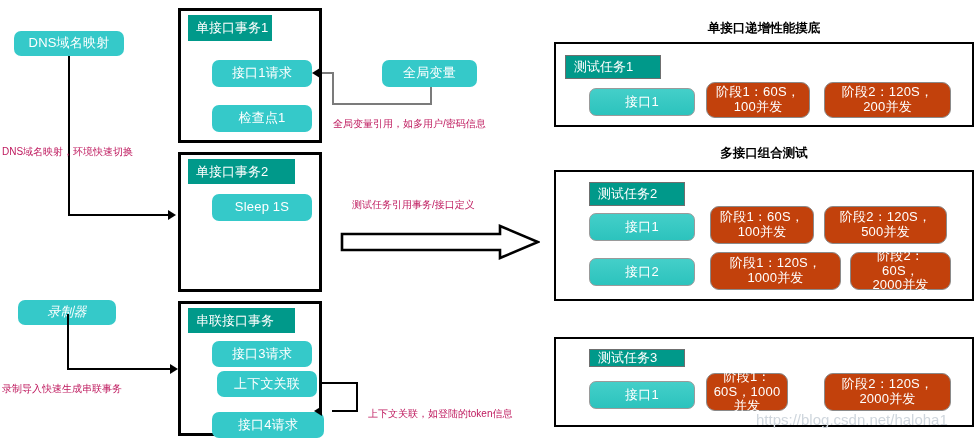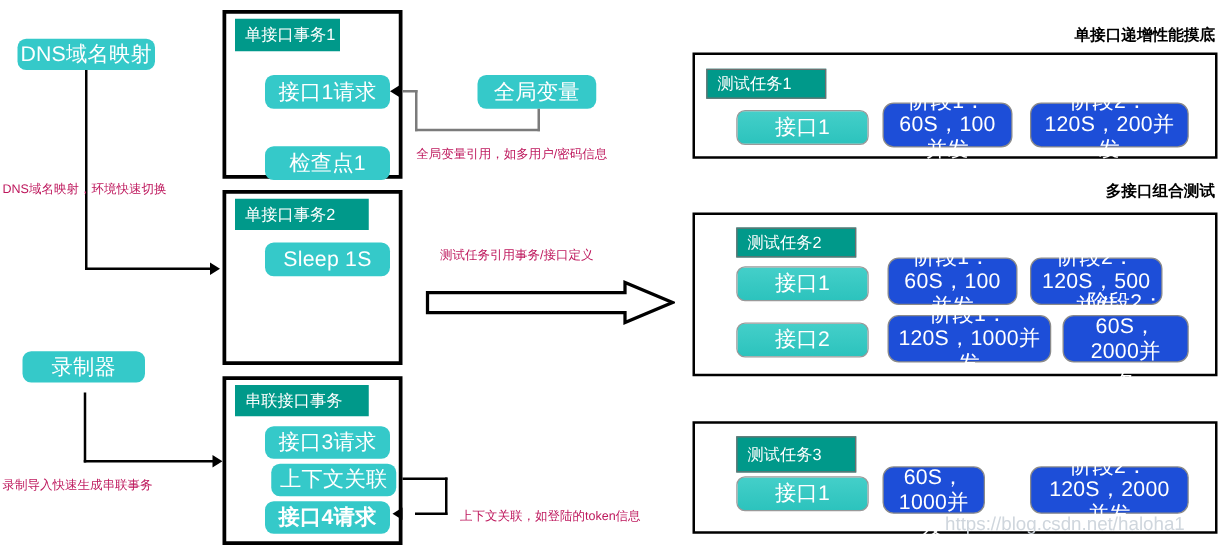--- a/index.html
+++ b/index.html
@@ -43,7 +43,7 @@
   }
   .title{
     position:absolute;color:#000;font-weight:bold;font-size:12.5px;
-    white-space:nowrap;text-align:right;
+    white-space:nowrap;text-align:center;
   }
   
   .ln{position:absolute;background:#000;}

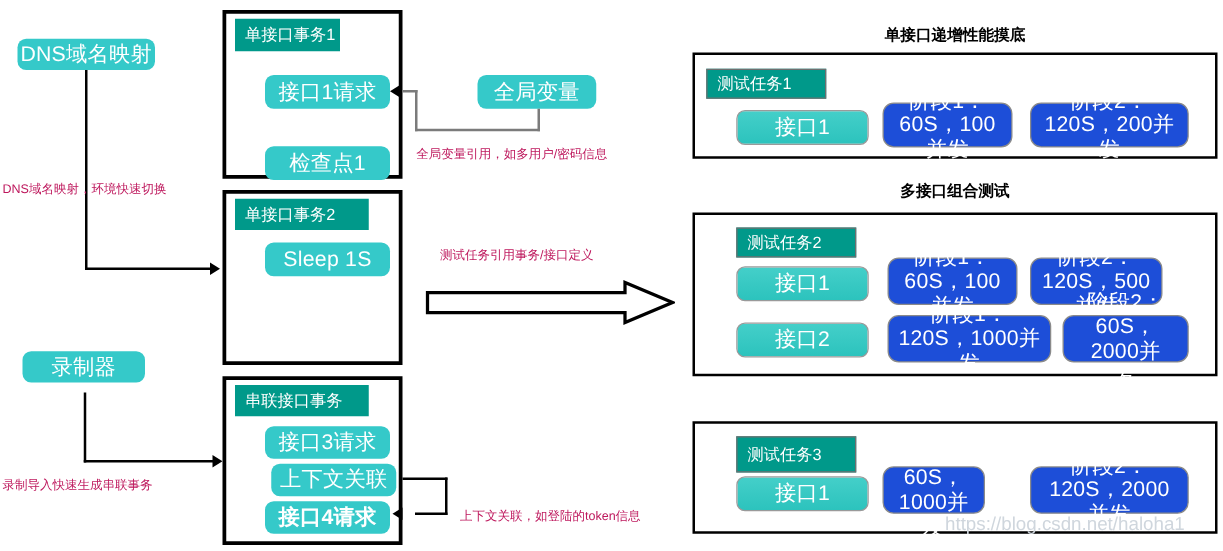--- a/index.html
+++ b/index.html
@@ -15,7 +15,7 @@
     border-radius:7px;
     display:flex;align-items:center;justify-content:center;
     text-align:center;color:#ffffff;
-    font-size:17px;line-height:1.15;
+    font-size:13px;line-height:1.15;
     letter-spacing:.2px;
   }
   .pill.teal{background:#35c9c9;}

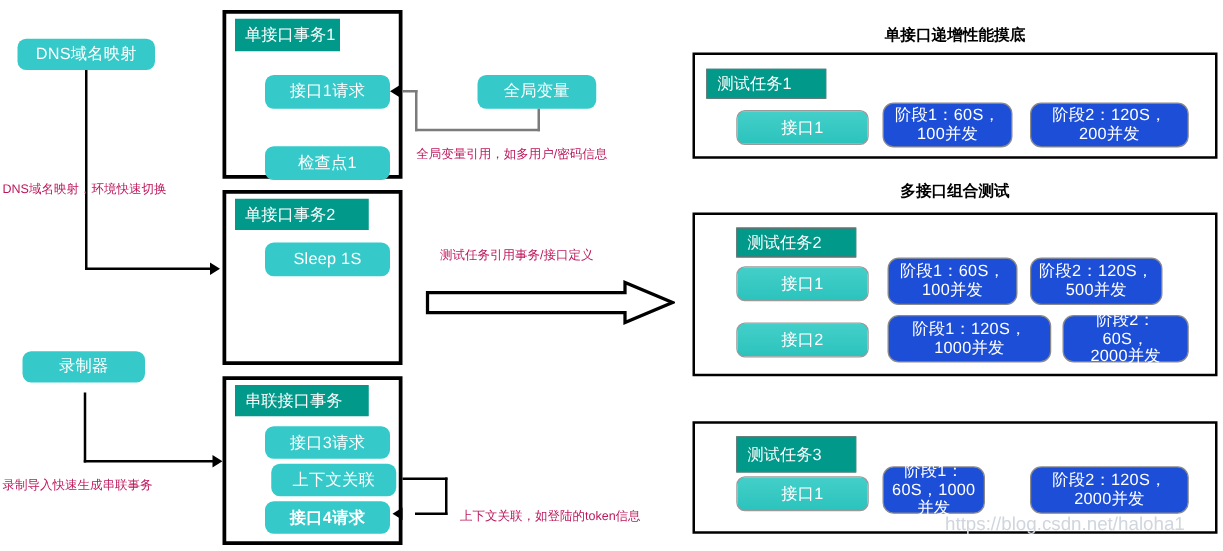--- a/index.html
+++ b/index.html
@@ -20,7 +20,7 @@
   }
   .pill.teal{background:#35c9c9;}
   .pill.teal-g{background:linear-gradient(180deg,#44cfc9 0%,#2cc3bd 100%);border:1px solid #9a9a9a;}
-  .pill.blue{background:#1d4ed8;border:1px solid #8a8a8a;border-radius:9px;}
+  .pill.blue{background:#c2410c;border:1px solid #8a8a8a;border-radius:9px;}
   .hdr{
     position:absolute;box-sizing:border-box;
     background:#00998a;color:#fff;

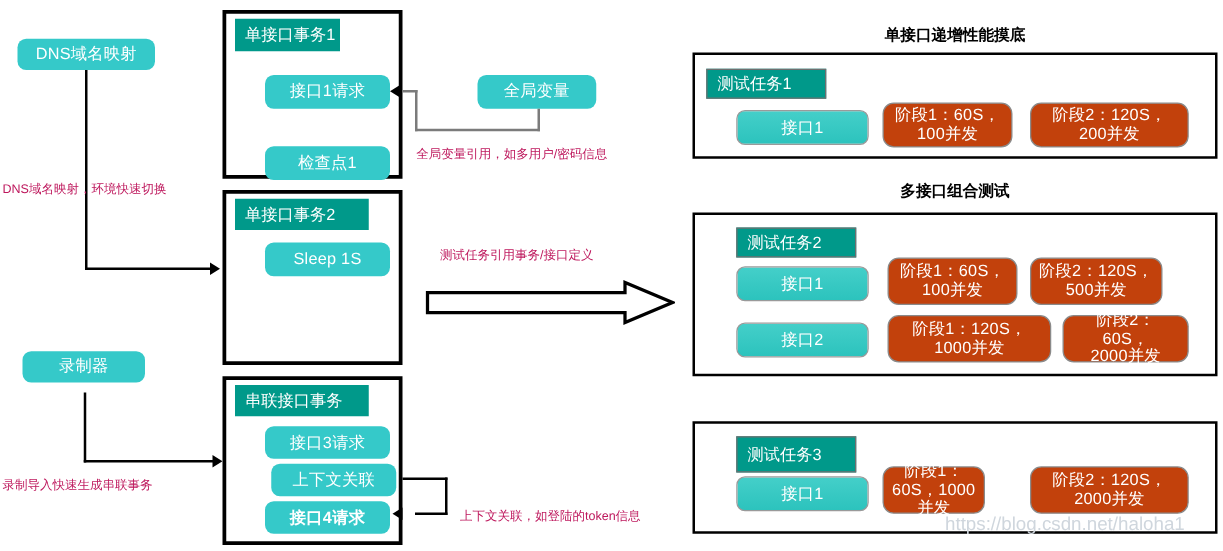--- a/index.html
+++ b/index.html
@@ -86,7 +86,7 @@
   <div class="group" style="left:178px;top:8px;width:144px;height:135px;"></div>
   <div class="hdr" style="left:188px;top:15px;width:84px;height:26px;">单接口事务1</div>
   <div class="pill teal" style="left:212px;top:60px;width:100px;height:27px;">接口1请求</div>
-  <div class="pill teal" style="left:212px;top:105px;width:100px;height:27px;margin-top:12px;">检查点1</div>
+  <div class="pill teal" style="left:212px;top:105px;width:100px;height:27px;">检查点1</div>
 
   <div class="group" style="left:178px;top:152px;width:144px;height:140px;"></div>
   <div class="hdr" style="left:188px;top:159px;width:107px;height:25px;">单接口事务2</div>

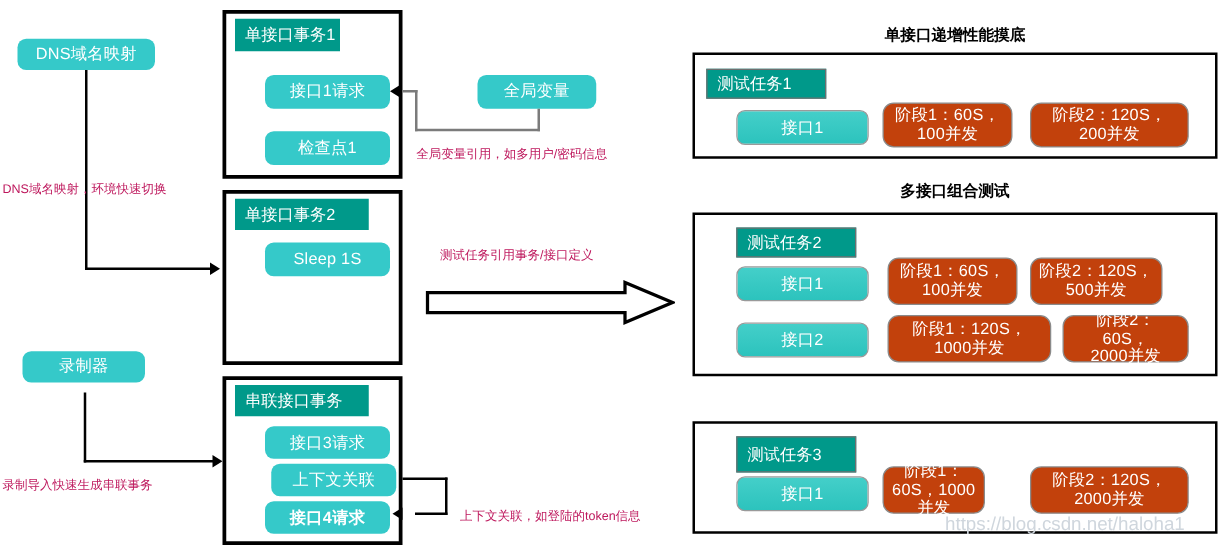--- a/index.html
+++ b/index.html
@@ -132,7 +132,7 @@
   <div class="hdr bordered" style="left:589px;top:182px;width:96px;height:24px;">测试任务2</div>
   <div class="pill teal-g" style="left:589px;top:213px;width:106px;height:28px;">接口1</div>
   <div class="pill blue" style="left:710px;top:206px;width:104px;height:38px;padding:0 6px;">阶段1：60S，100并发</div>
-  <div class="pill blue" style="left:824px;top:206px;width:106px;height:38px;padding:0 6px;">阶段2：120S，500并发</div>
+  <div class="pill blue" style="left:824px;top:206px;width:123px;height:38px;padding:0 6px;">阶段2：120S，500并发</div>
   <div class="pill teal-g" style="left:589px;top:258px;width:106px;height:28px;">接口2</div>
   <div class="pill blue" style="left:710px;top:252px;width:131px;height:38px;padding:0 6px;">阶段1：120S，1000并发</div>
   <div class="pill blue" style="left:850px;top:252px;width:101px;height:38px;padding:0 18px;">阶段2：60S，2000并发</div>

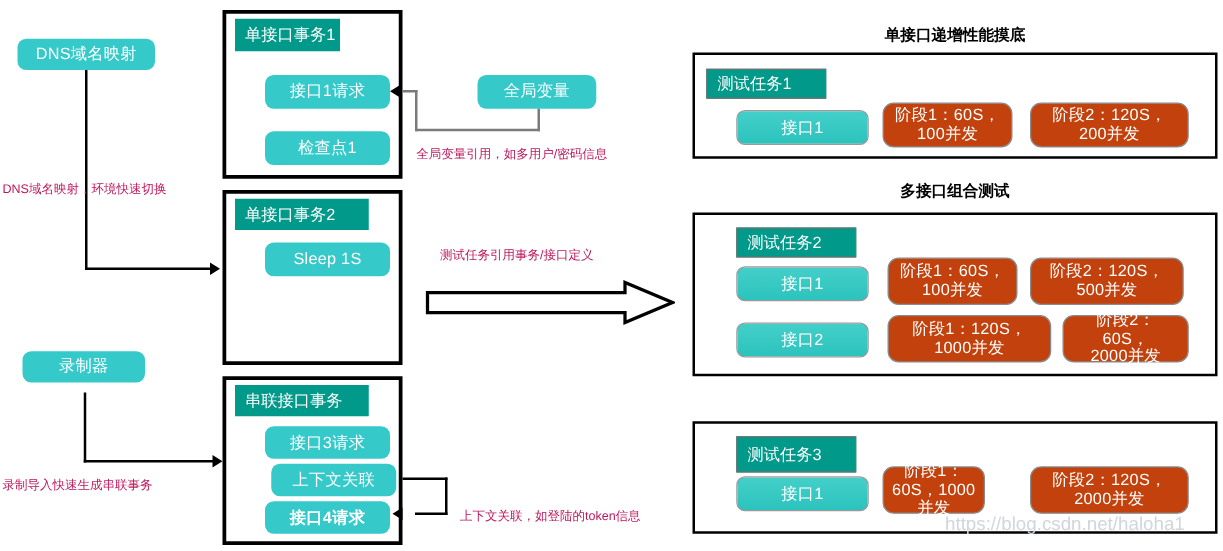--- a/index.html
+++ b/index.html
@@ -77,7 +77,7 @@
   <div class="arrowR" style="left:168px;top:210px;"></div>
   <div class="cap" style="left:2px;top:146px;">DNS域名映射，环境快速切换</div>
 
-  <div class="pill teal" style="left:18px;top:281px;width:98px;height:25px;">录制器</div>
+  <div class="pill teal" style="left:18px;top:300px;width:98px;height:25px;font-style:italic;">录制器</div>
   <div class="ln" style="left:67px;top:314px;width:2px;height:56px;"></div>
   <div class="ln" style="left:67px;top:368px;width:105px;height:2px;"></div>
   <div class="arrowR" style="left:170px;top:364px;"></div>

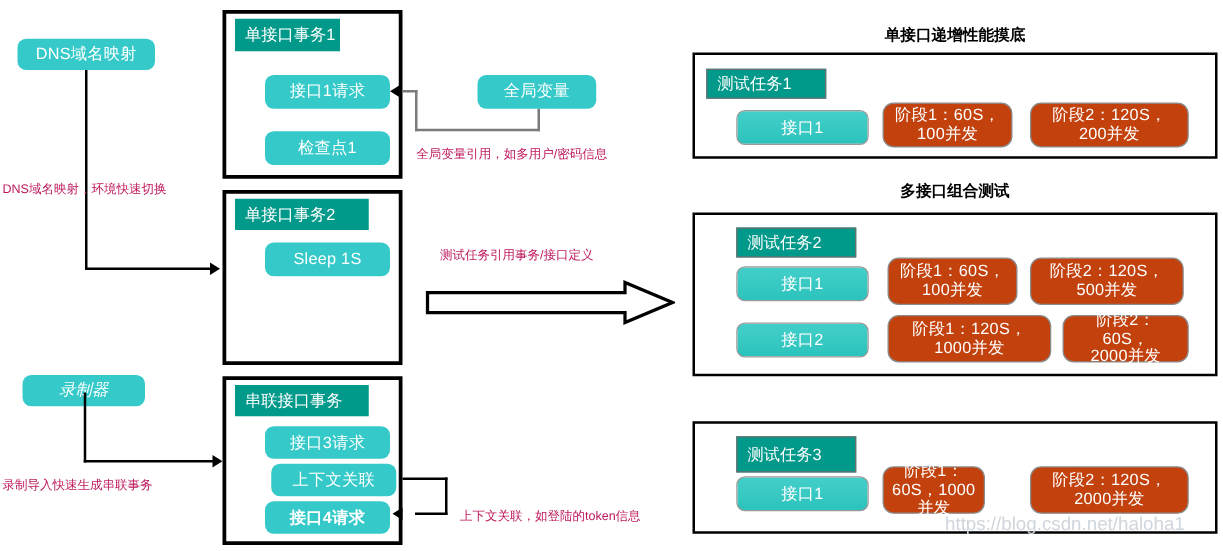--- a/index.html
+++ b/index.html
@@ -138,7 +138,7 @@
   <div class="pill blue" style="left:850px;top:252px;width:101px;height:38px;padding:0 18px;">阶段2：60S，2000并发</div>
 
   <div class="panel" style="left:554px;top:337px;width:420px;height:90px;"></div>
-  <div class="hdr bordered" style="left:589px;top:349px;width:96px;height:29px;">测试任务3</div>
+  <div class="hdr bordered" style="left:589px;top:349px;width:96px;height:18px;">测试任务3</div>
   <div class="pill teal-g" style="left:589px;top:381px;width:106px;height:28px;">接口1</div>
   <div class="pill blue" style="left:706px;top:373px;width:82px;height:38px;padding:0 6px;">阶段1：60S，1000并发</div>
   <div class="pill blue" style="left:824px;top:373px;width:127px;height:38px;padding:0 6px;">阶段2：120S，2000并发</div>

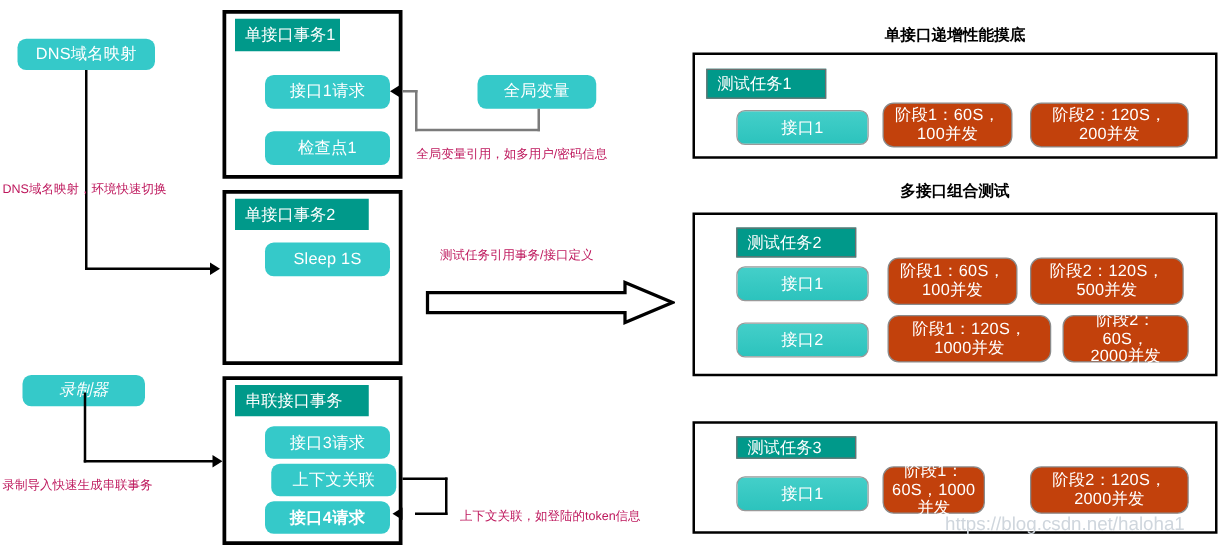--- a/index.html
+++ b/index.html
@@ -96,7 +96,7 @@
   <div class="hdr" style="left:188px;top:308px;width:107px;height:25px;">串联接口事务</div>
   <div class="pill teal" style="left:212px;top:341px;width:100px;height:26px;">接口3请求</div>
   <div class="pill teal" style="left:217px;top:371px;width:100px;height:26px;">上下文关联</div>
-  <div class="pill teal" style="left:212px;top:401px;width:100px;height:26px;font-weight:bold;">接口4请求</div>
+  <div class="pill teal" style="left:212px;top:412px;width:112px;height:26px;">接口4请求</div>
 
   <div class="pill teal" style="left:382px;top:60px;width:95px;height:27px;">全局变量</div>
 

